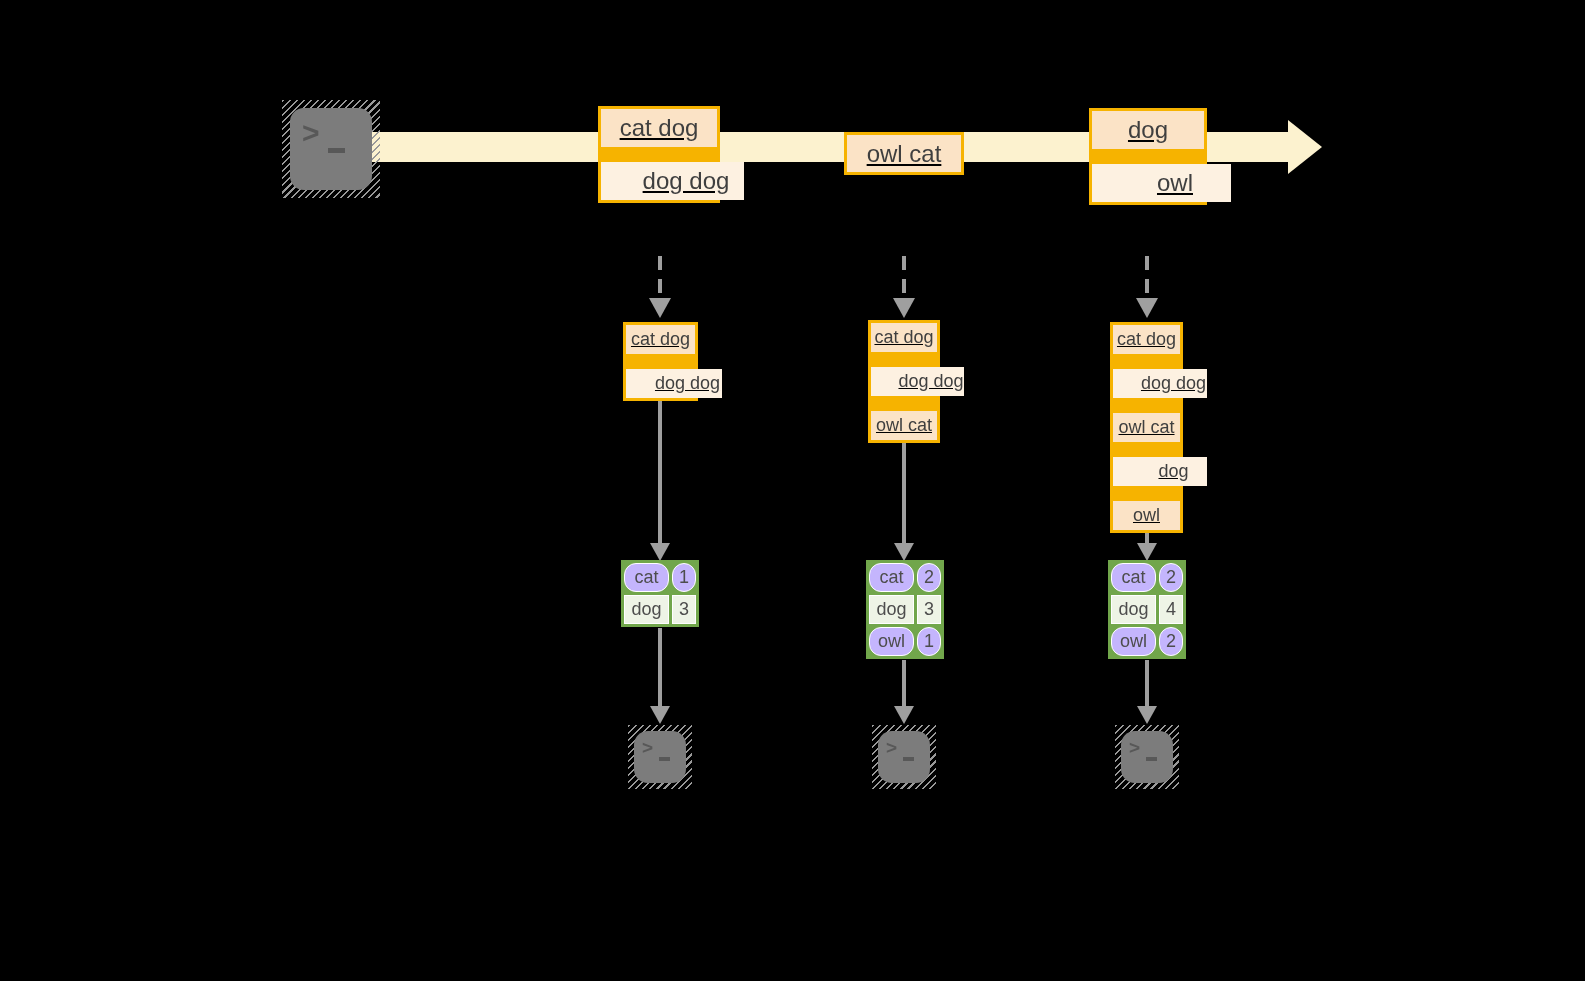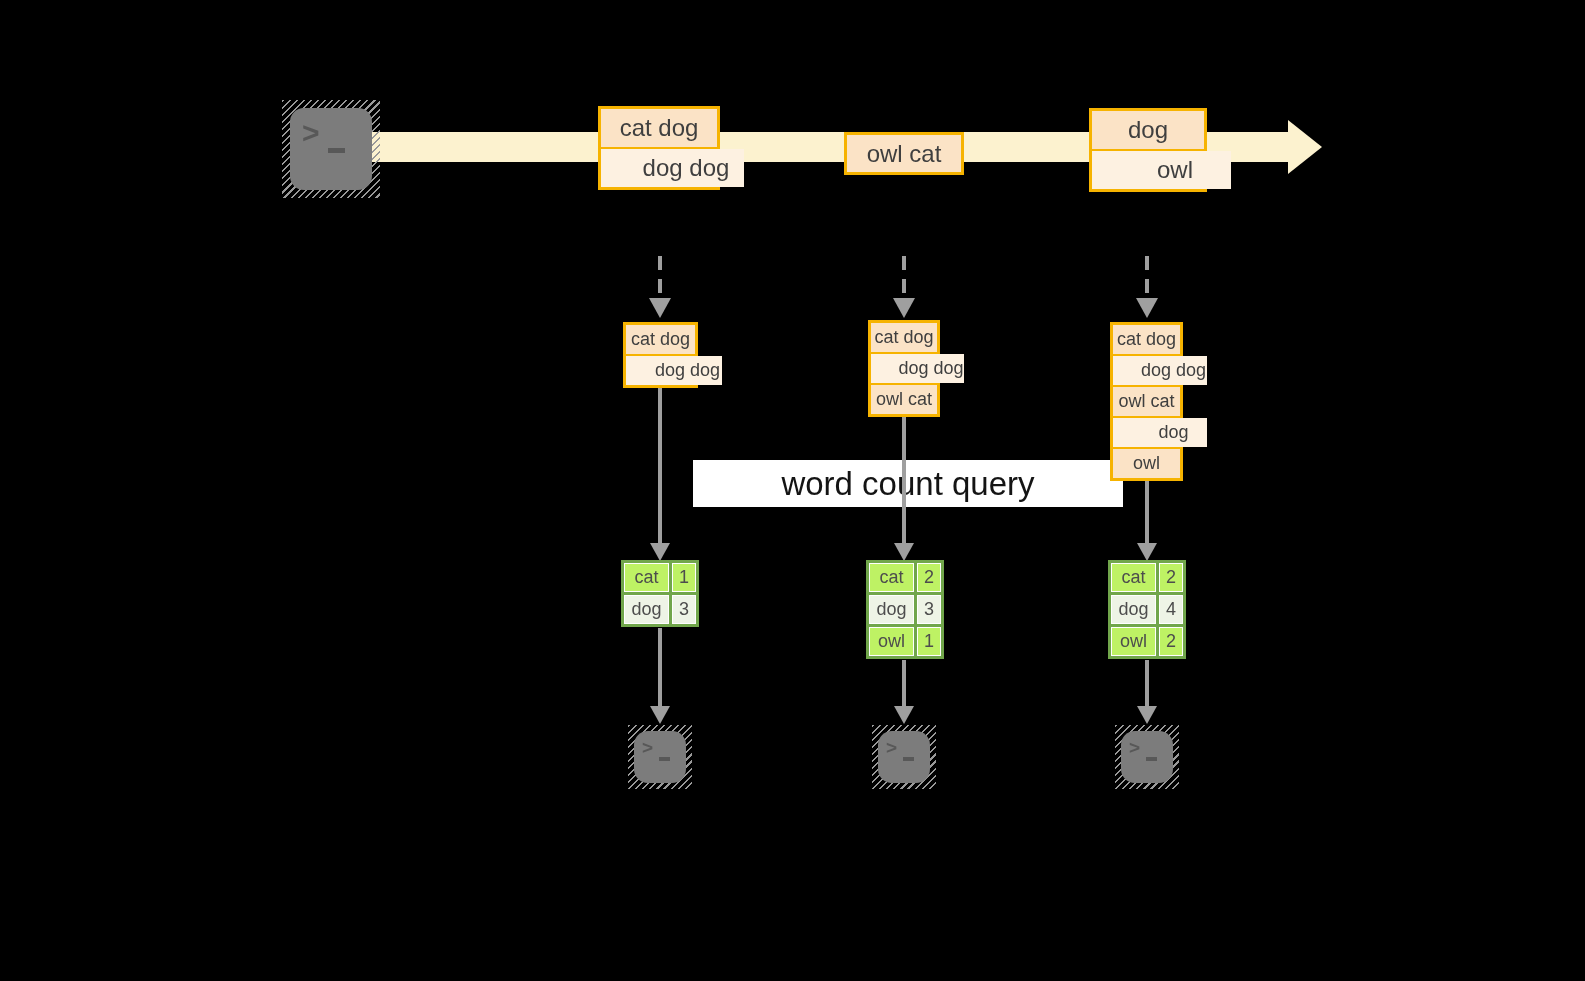--- a/index.html
+++ b/index.html
@@ -19,7 +19,7 @@
   .term-under{position:absolute;background:#585858;}
   
   .obox{position:absolute;border:3px solid #f6b300;background:#f6b300;
-    display:flex;flex-direction:column;gap:2px;z-index:3;box-sizing:border-box;}
+    display:flex;flex-direction:column;gap:15px;z-index:3;box-sizing:border-box;text-decoration:underline;}
   .orow{display:flex;align-items:center;justify-content:center;color:#3f3f3f;width:100%;}
   .peach{background:#fbe3c6;}
   .cream{background:#fdf1e1;padding-left:27px;}

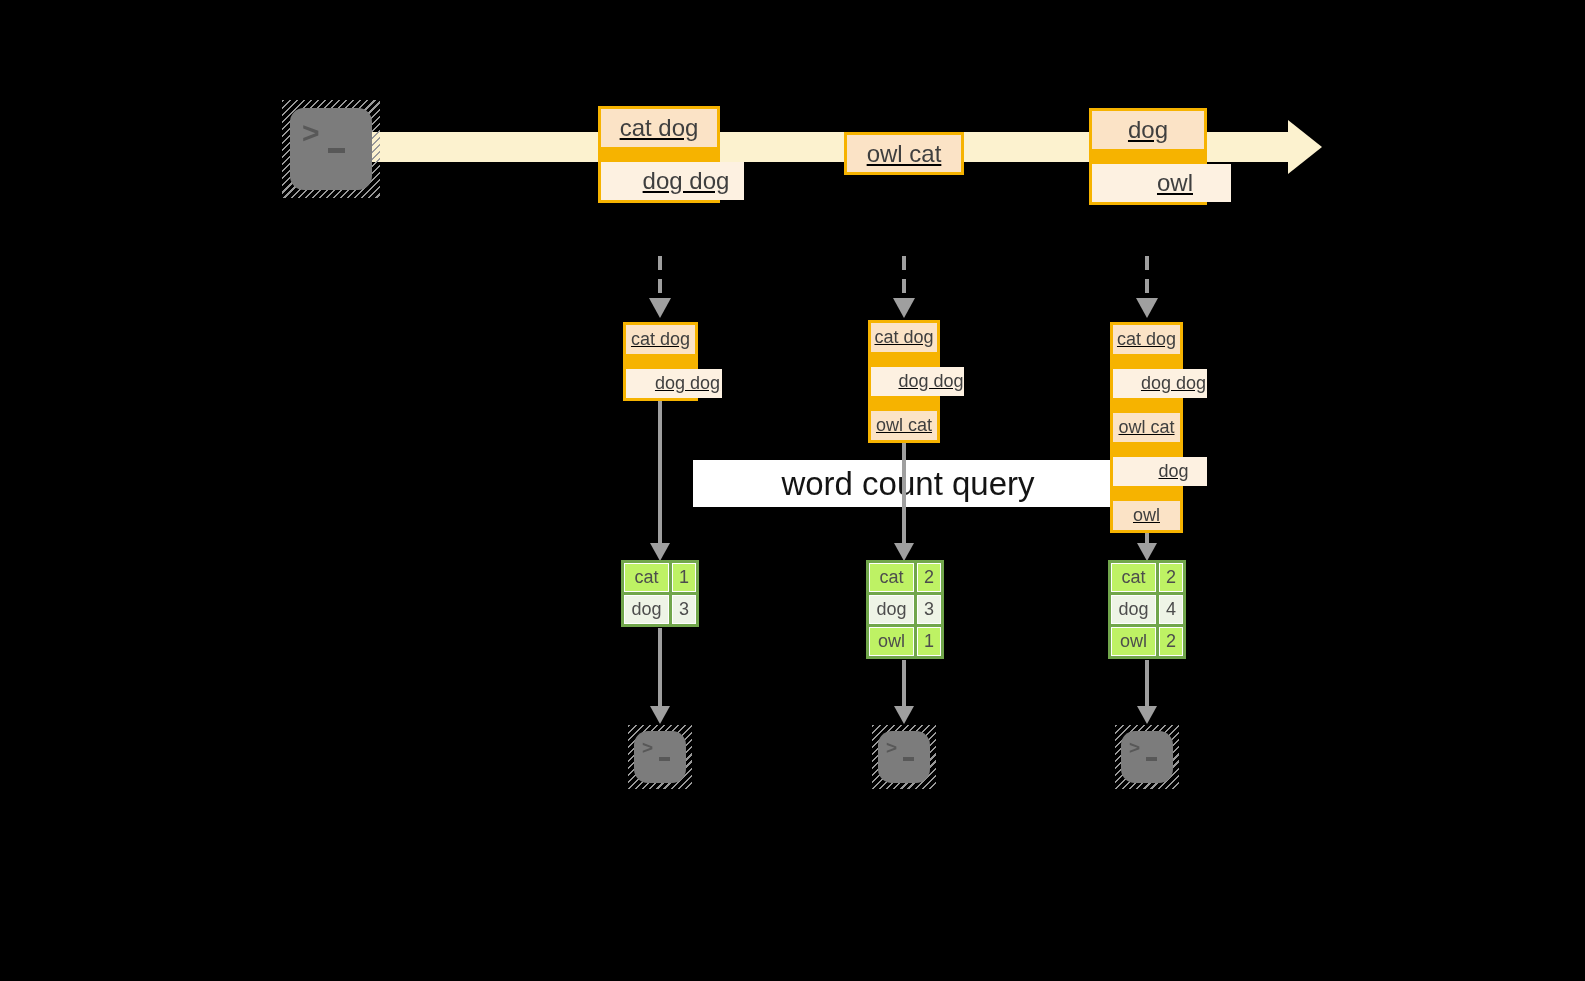--- a/index.html
+++ b/index.html
@@ -66,9 +66,6 @@
     <div class="orow orow-big cream">owl</div>
   </div>
 
-  <div class="query-label">
-      <span>word count query</span>
-    </div>
 
   <svg class="arrows" width="1585" height="981" viewBox="0 0 1585 981">
     <g stroke="#9f9f9f" stroke-width="4" fill="#9f9f9f">

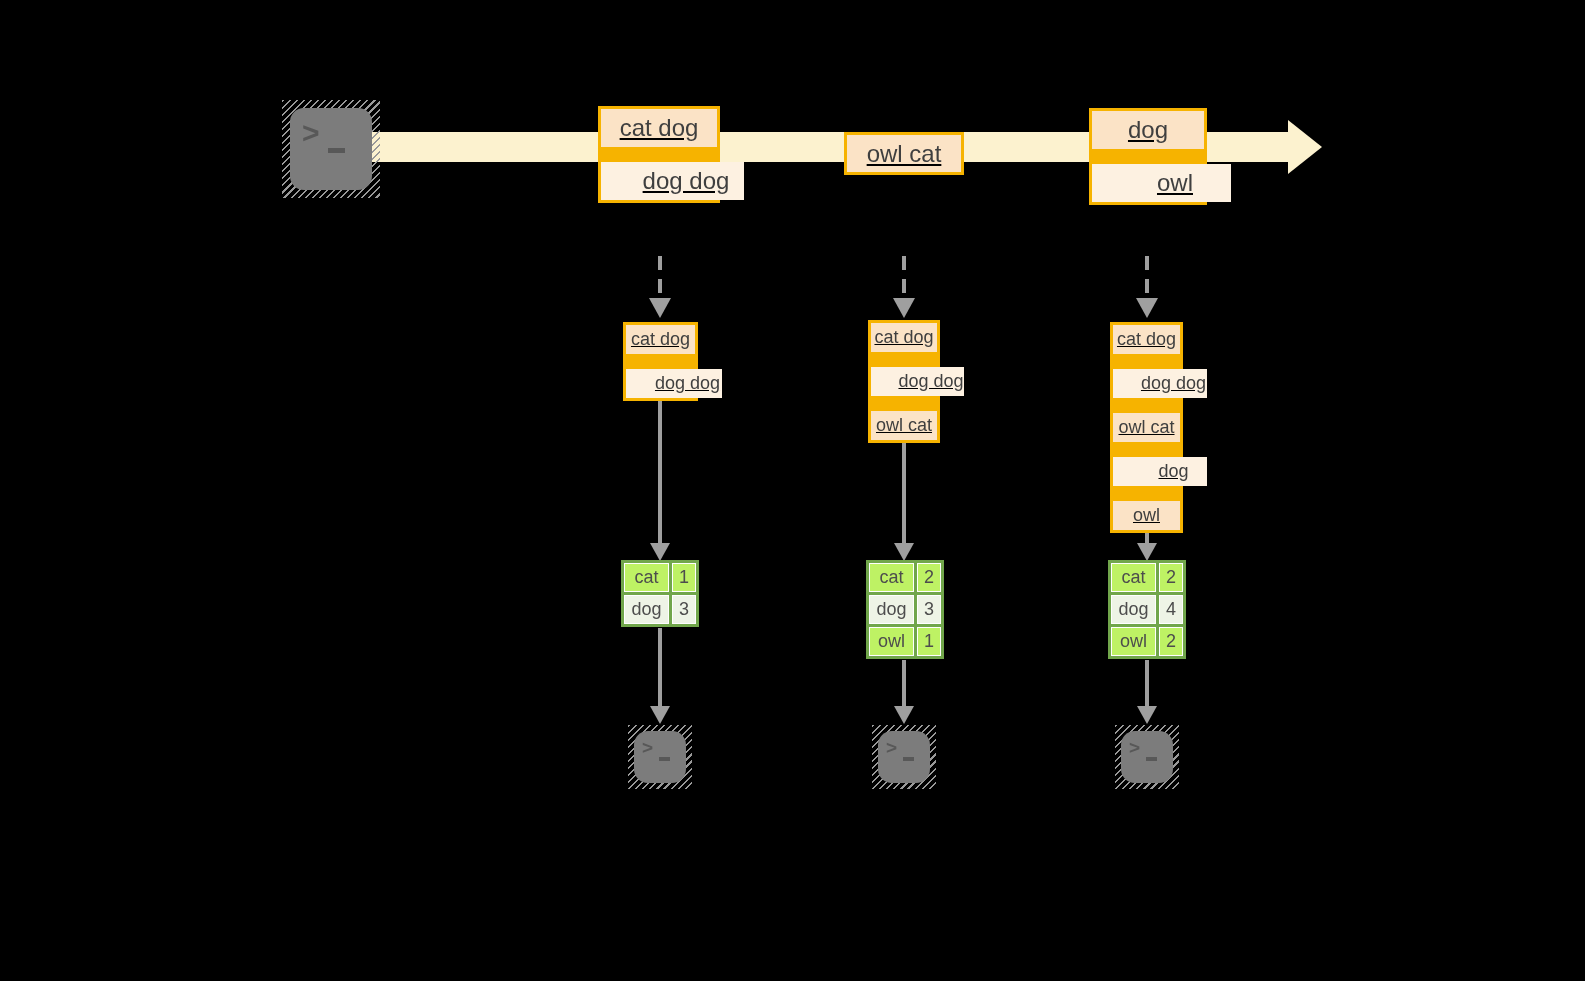--- a/index.html
+++ b/index.html
@@ -30,7 +30,7 @@
     grid-template-columns:45px 24px;gap:3px;z-index:3;}
   .gcell{border:1.5px solid #ffffff;box-sizing:border-box;height:29px;
     display:flex;align-items:center;justify-content:center;font-size:18px;color:#4d4d4d;}
-  .sage{background:#bef264;}
+  .sage{background:#c4b5fd;border-radius:12px;}
   .pale{background:#eef4e6;}
   
   .query-label{position:absolute;left:693px;top:460px;width:430px;height:47px;background:#ffffff;

